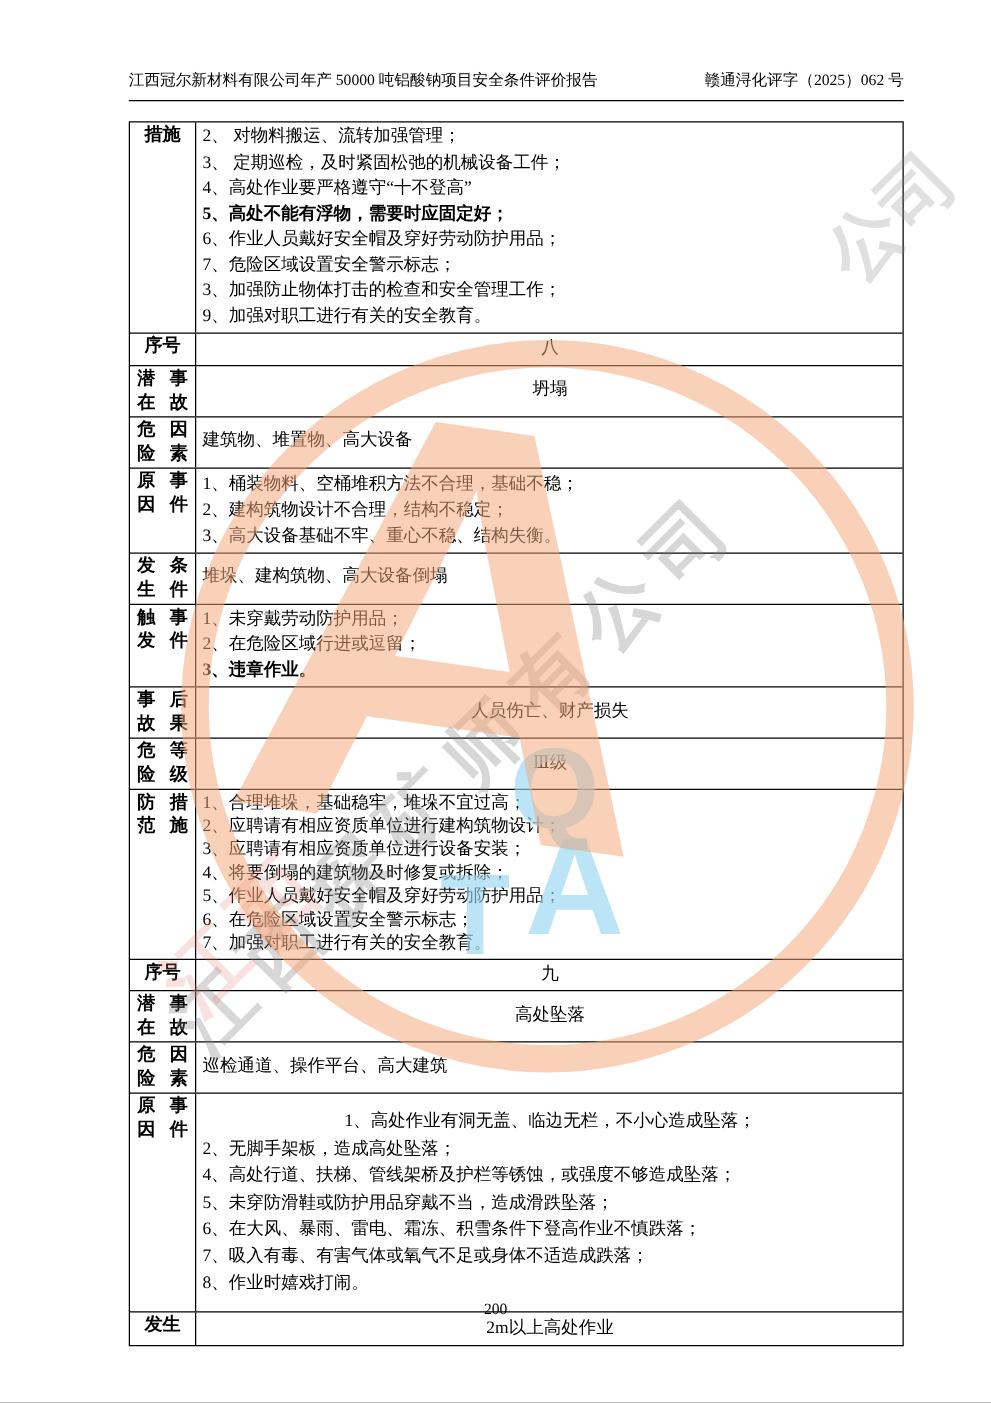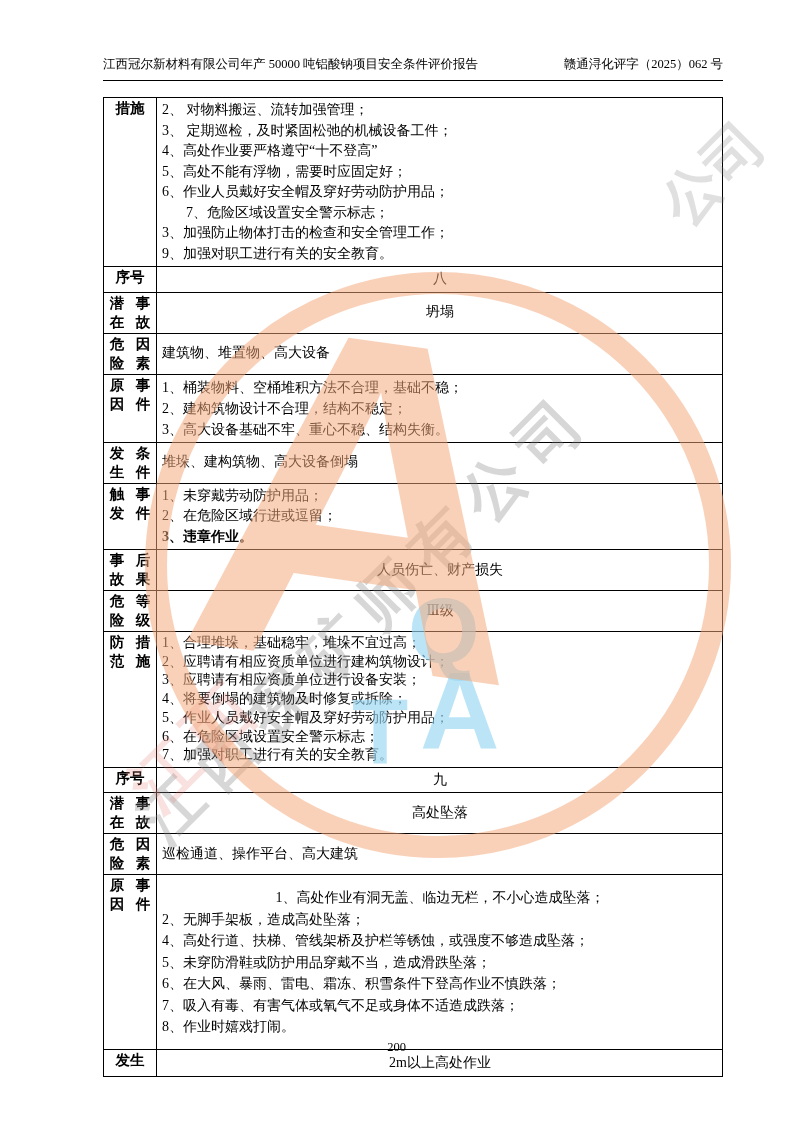--- a/index.html
+++ b/index.html
@@ -53,7 +53,7 @@
           <div class="line" style="line-height: 20.5px;">2、 对物料搬运、流转加强管理；</div>
           <div class="line" style="line-height: 20.5px;">3、 定期巡检，及时紧固松弛的机械设备工件；</div>
           <div class="line" style="line-height: 20.5px;">4、高处作业要严格遵守“十不登高”</div>
-          <div class="line" style="line-height: 20.5px;">5、高处不能有浮物，需要时应固定好；</div>
+          <div class="line" style="line-height: 20.5px; font-weight: bold;">5、高处不能有浮物，需要时应固定好；</div>
           <div class="line" style="line-height: 20.5px;">6、作业人员戴好安全帽及穿好劳动防护用品；</div>
           <div class="line" style="line-height: 20.5px; margin-left: 24px;">7、危险区域设置安全警示标志；</div>
           <div class="line" style="line-height: 20.5px;">3、加强防止物体打击的检查和安全管理工作；</div>

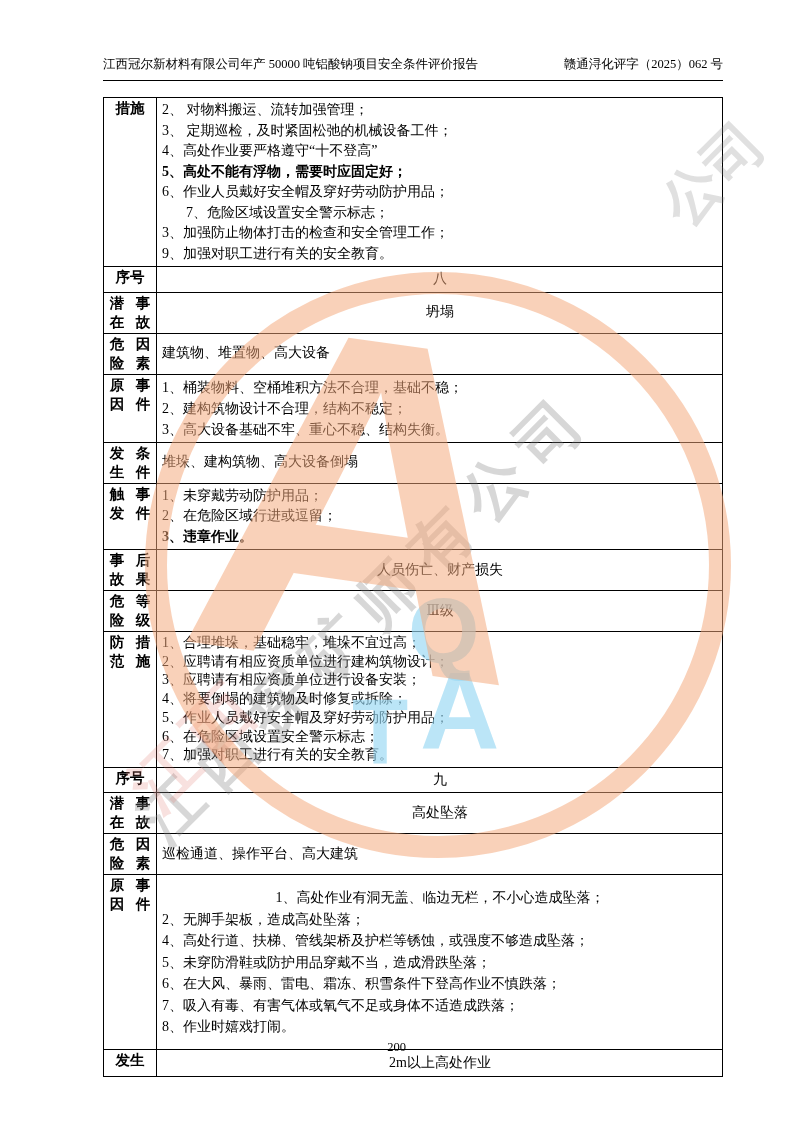--- a/index.html
+++ b/index.html
@@ -55,7 +55,7 @@
           <div class="line" style="line-height: 20.5px;">4、高处作业要严格遵守“十不登高”</div>
           <div class="line" style="line-height: 20.5px; font-weight: bold;">5、高处不能有浮物，需要时应固定好；</div>
           <div class="line" style="line-height: 20.5px;">6、作业人员戴好安全帽及穿好劳动防护用品；</div>
-          <div class="line" style="line-height: 20.5px; margin-left: 24px;">7、危险区域设置安全警示标志；</div>
+          <div class="line" style="line-height: 20.5px;">7、危险区域设置安全警示标志；</div>
           <div class="line" style="line-height: 20.5px;">3、加强防止物体打击的检查和安全管理工作；</div>
           <div class="line" style="line-height: 20.5px;">9、加强对职工进行有关的安全教育。</div>
         </div>

